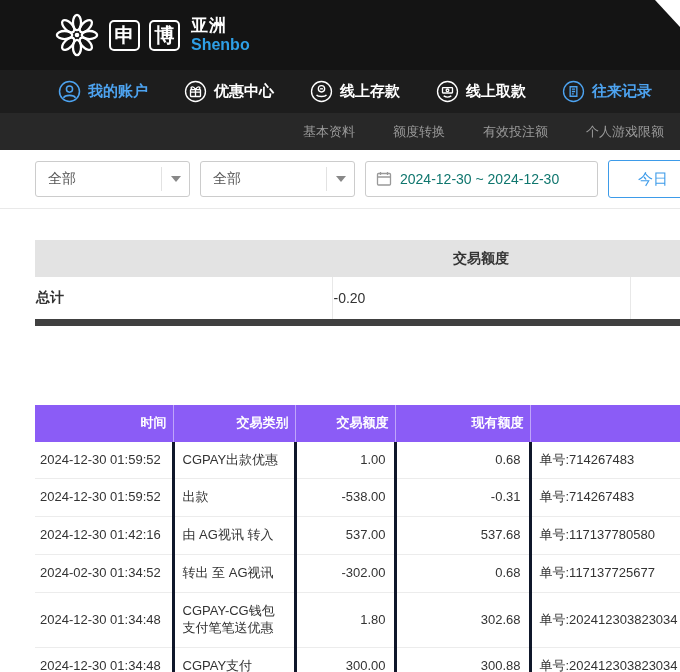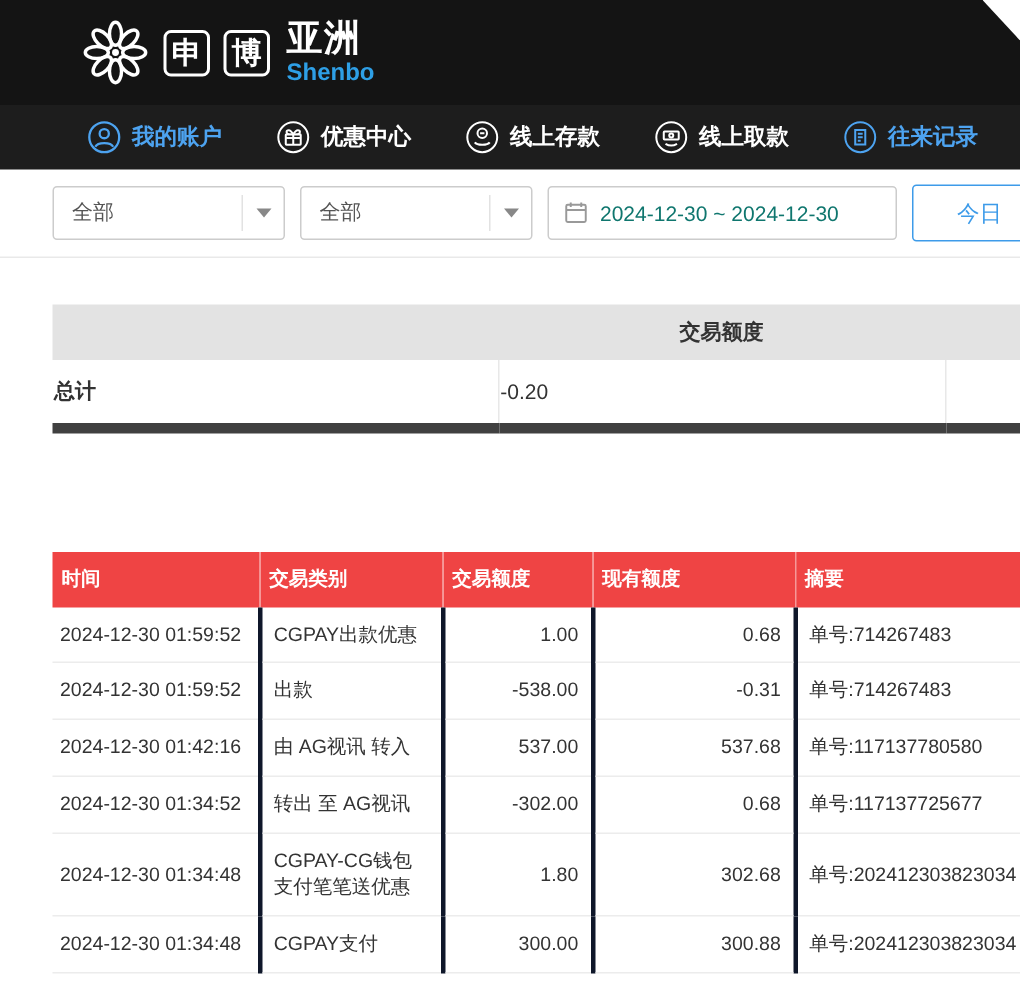--- a/index.html
+++ b/index.html
@@ -24,7 +24,7 @@
     display: flex; align-items: center; justify-content: center;
   }
   .logo-right { display: flex; flex-direction: column; line-height: 1; margin-left: 2px; }
-  .logo-region { color: #fff; font-size: 24px; font-weight: bold; letter-spacing: 1px; }
+  .logo-region { color: #fff; font-size: 17px; font-weight: bold; letter-spacing: 1px; }
   .logo-brand { color: #2e9fe6; font-size: 16px; font-weight: bold; margin-top: 3px; align-self: flex-end; }
   .corner {
     position: absolute; top: 0; right: 0; width: 25px; height: 27px;

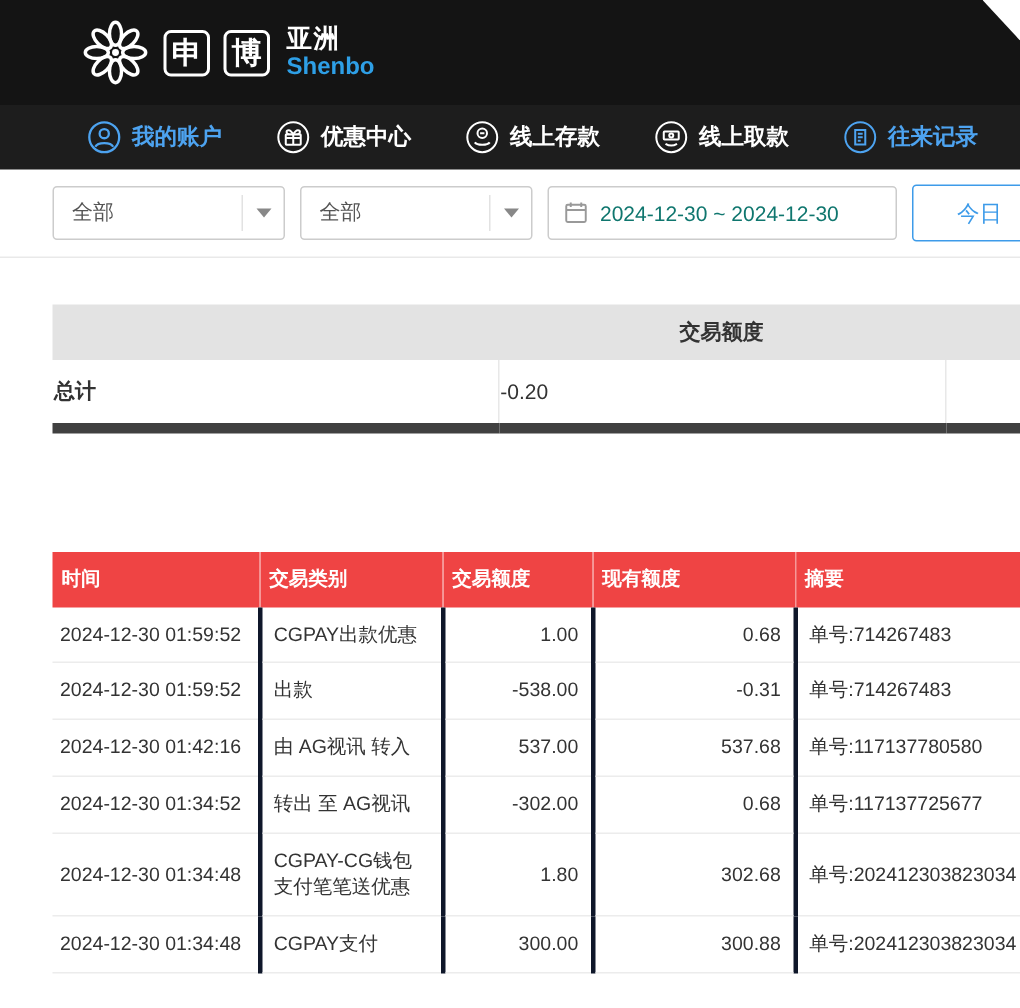--- a/index.html
+++ b/index.html
@@ -209,6 +209,12 @@
     </div>
   </nav>
 
+  <nav class="subnav">
+    <span class="subnav-item">基本资料</span>
+    <span class="subnav-item">额度转换</span>
+    <span class="subnav-item">有效投注额</span>
+    <span class="subnav-item">个人游戏限额</span>
+  </nav>
 
   <section class="filters">
     <div class="select">

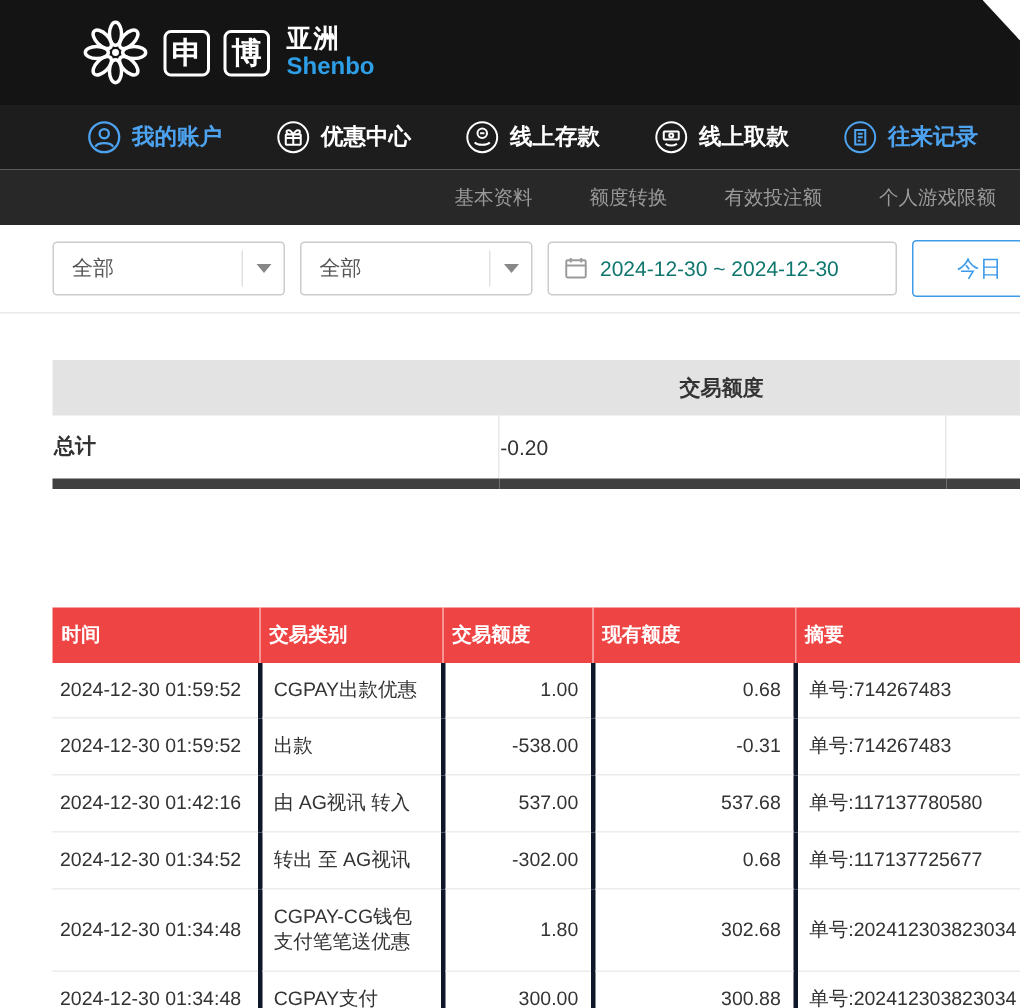--- a/index.html
+++ b/index.html
@@ -109,8 +109,8 @@
   .records-table col.c-balance { width: 135px; }
   .records-table col.c-note { width: 250px; }
   .records-table th {
-    background: #ef4444; color: #fff; font-weight: bold; height: 37px;
-    text-align: left; padding: 4px 6px;
+    background: #8b5cf6; color: #fff; font-weight: bold; height: 37px;
+    text-align: right; padding: 4px 6px;
     border-right: 1px solid rgba(255,255,255,0.45);
   }
   .records-table th:last-child { border-right: none; }

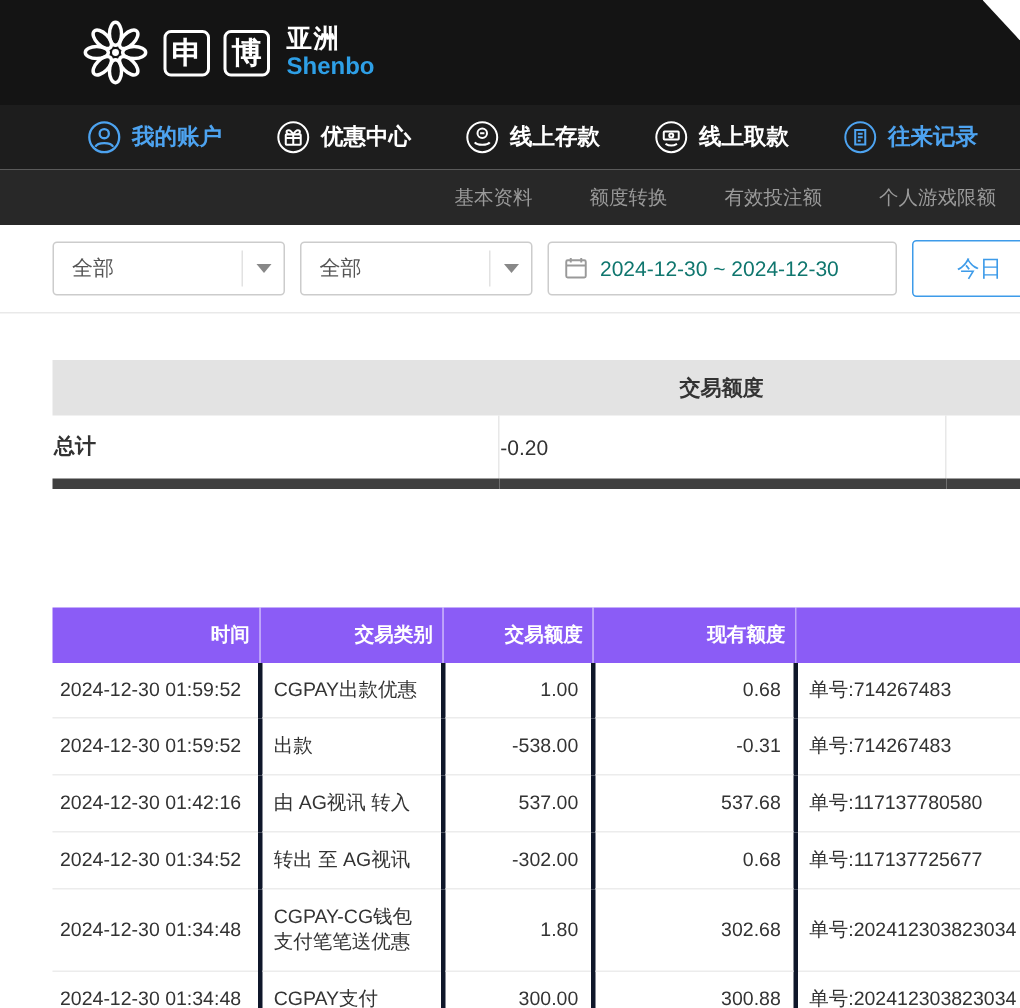--- a/index.html
+++ b/index.html
@@ -306,7 +306,7 @@
           <td>单号:117137780580</td>
         </tr>
         <tr>
-          <td class="c-time-cell">2024-12-30 01:34:52</td>
+          <td class="c-time-cell">2024-02-30 01:34:52</td>
           <td>转出 至 AG视讯</td>
           <td class="num">-302.00</td>
           <td class="num">0.68</td>

